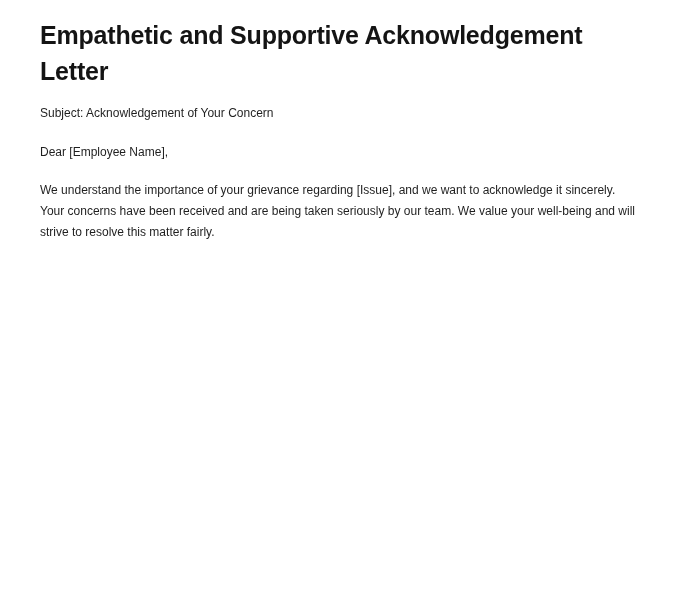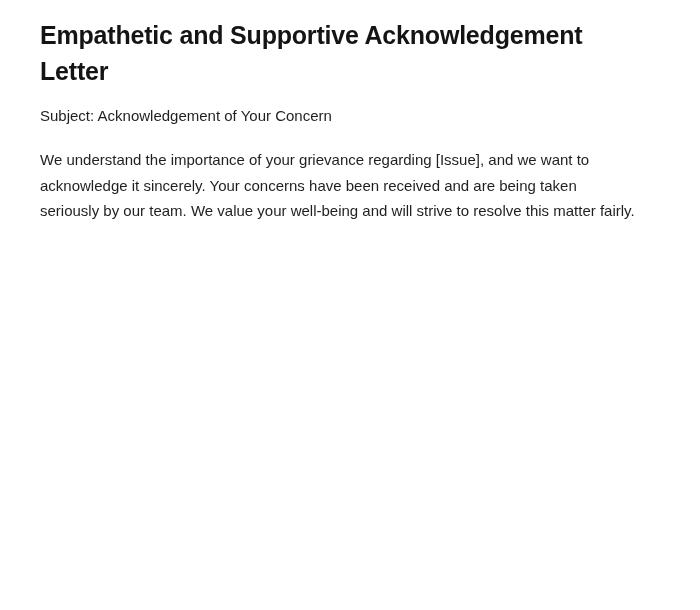--- a/index.html
+++ b/index.html
@@ -31,7 +31,7 @@
     max-width: 600px;
   }
   .doc-para {
-    font-size: 15px;
+    font-size: 12px;
     line-height: 1.72;
     color: #1f1f1f;
     margin: 0 0 18px 0;

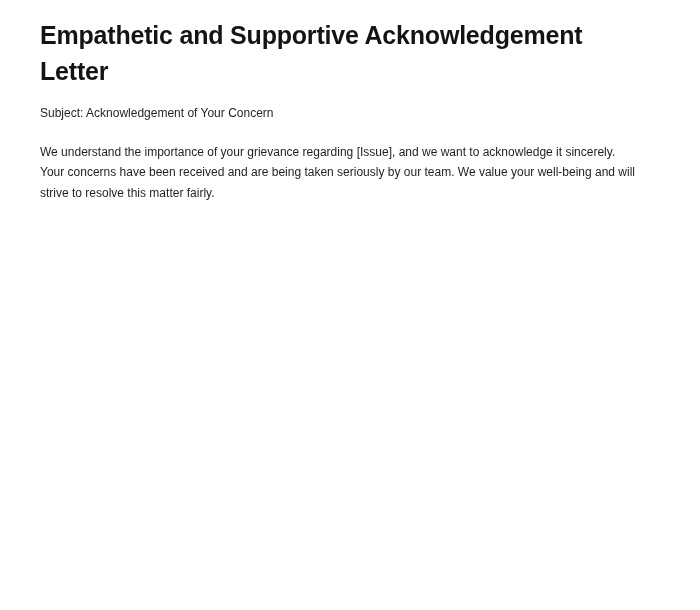--- a/index.html
+++ b/index.html
@@ -53,6 +53,7 @@
 
   <p class="doc-para tight">Subject: Acknowledgement of Your Concern</p>
 
+  <p class="doc-para tight">Dear [Employee Name],</p>
 
   <p class="doc-para body-block">We understand the importance of your grievance regarding [Issue], and we want to acknowledge it sincerely. Your concerns have been received and are being taken seriously by our team. We value your well-being and will strive to resolve this matter fairly.</p>
 

